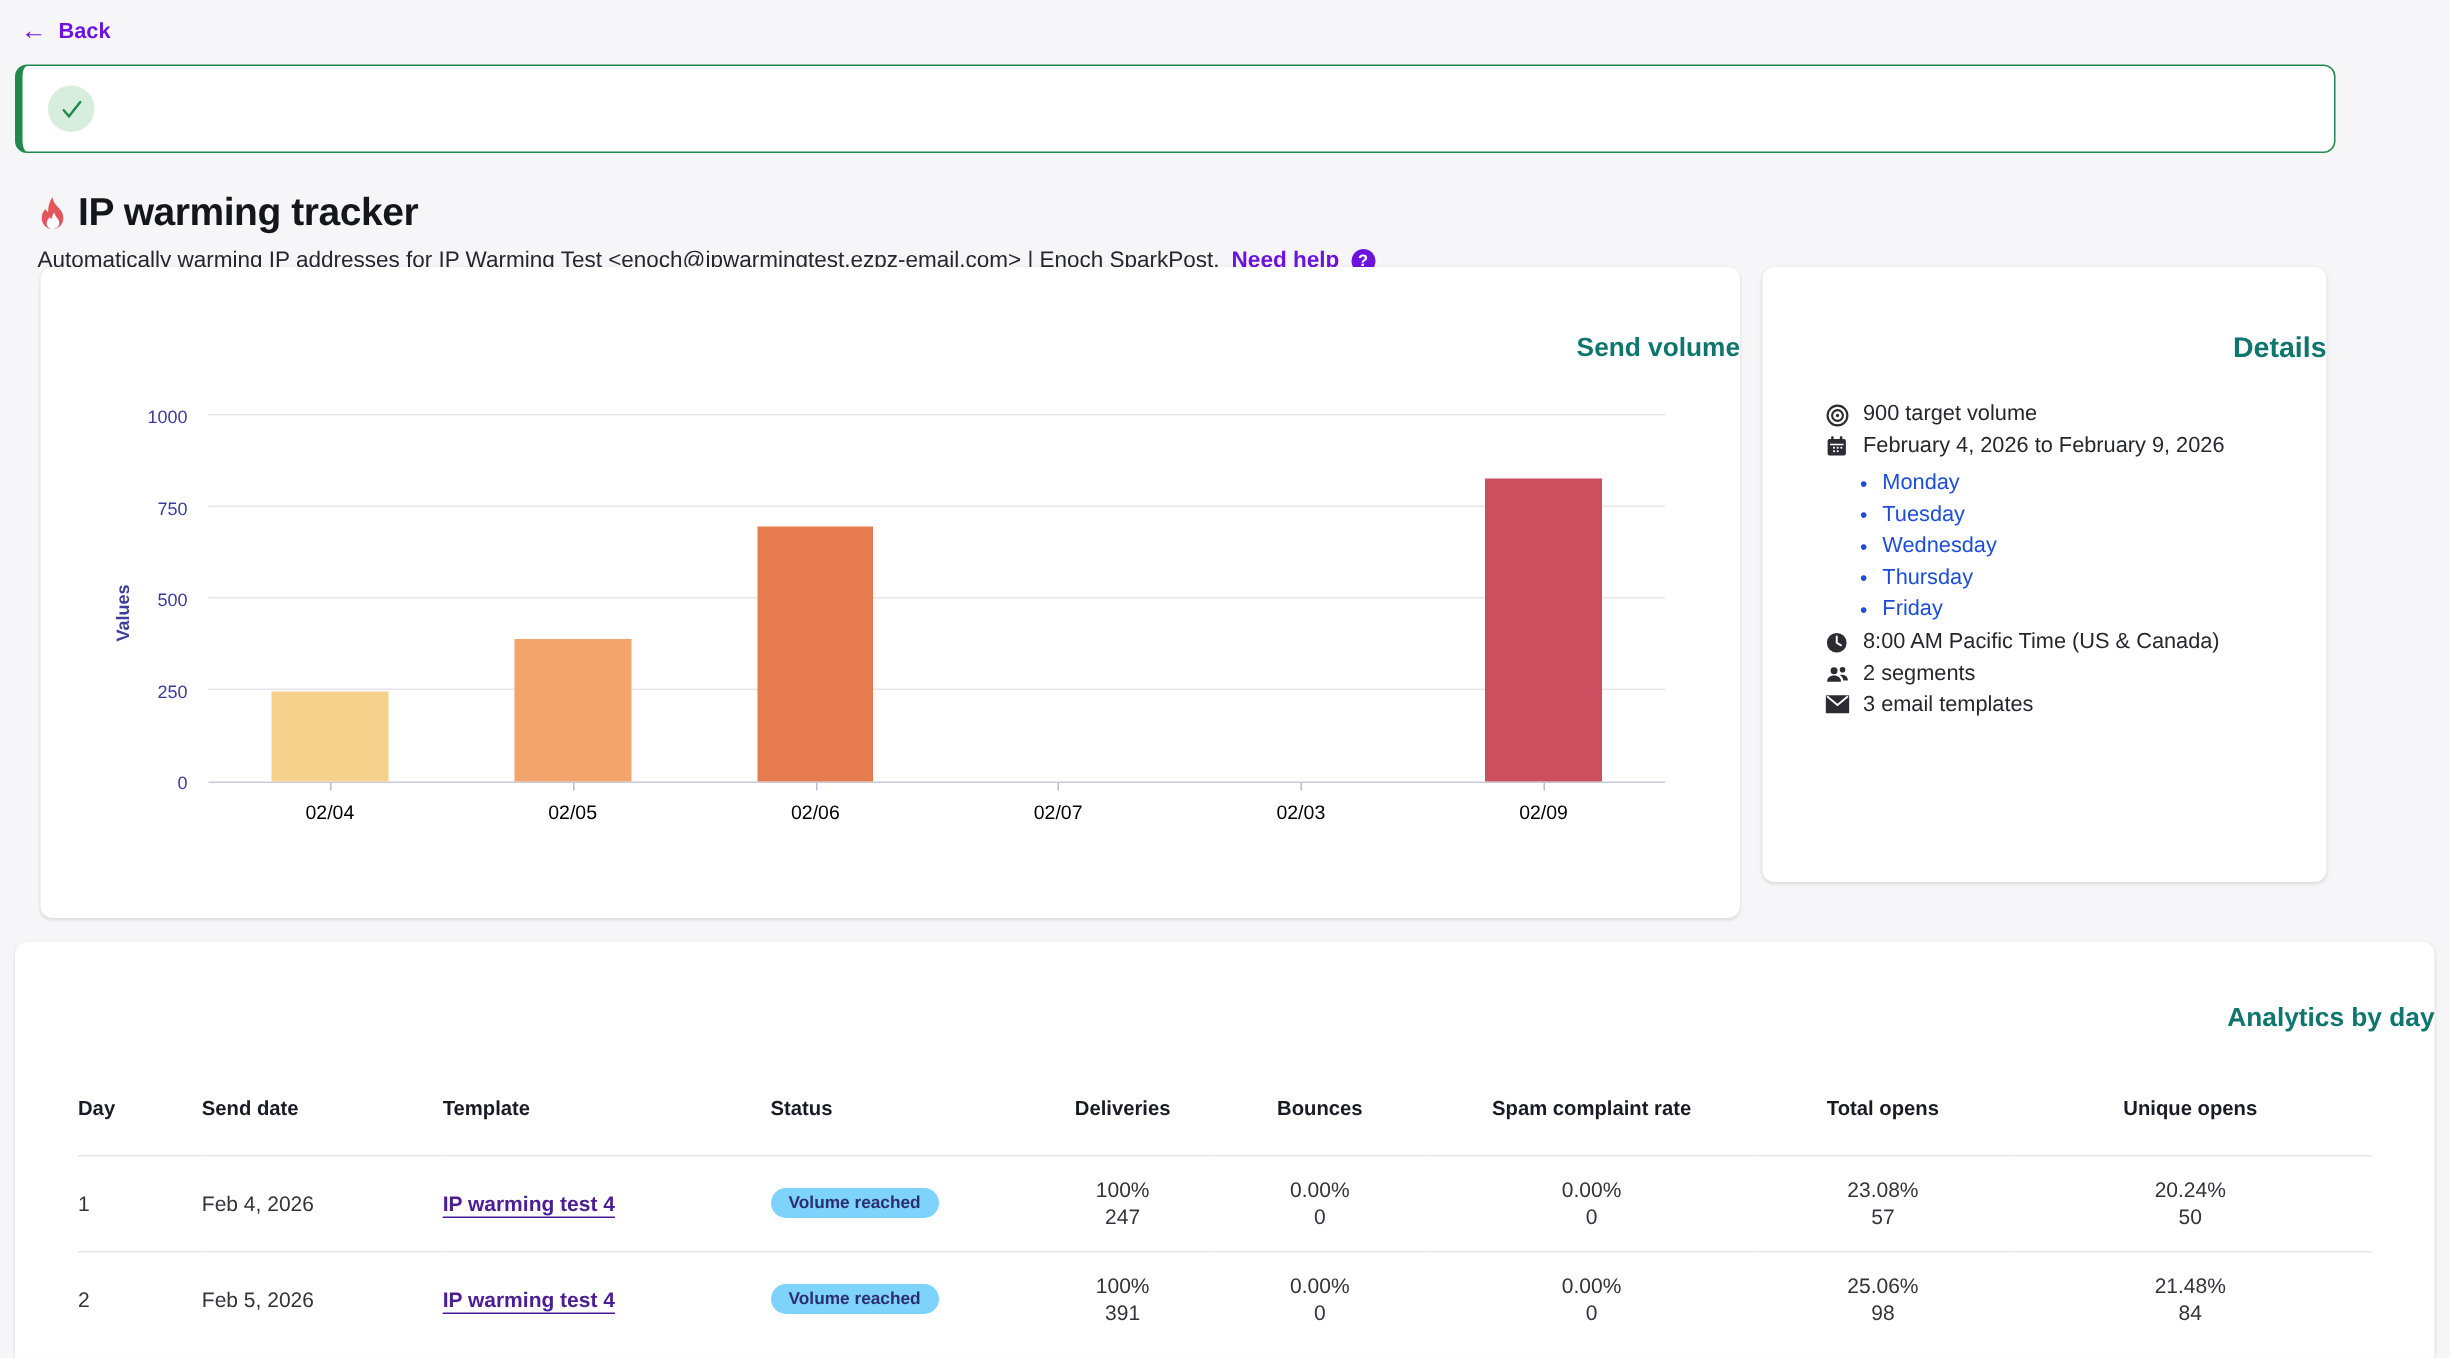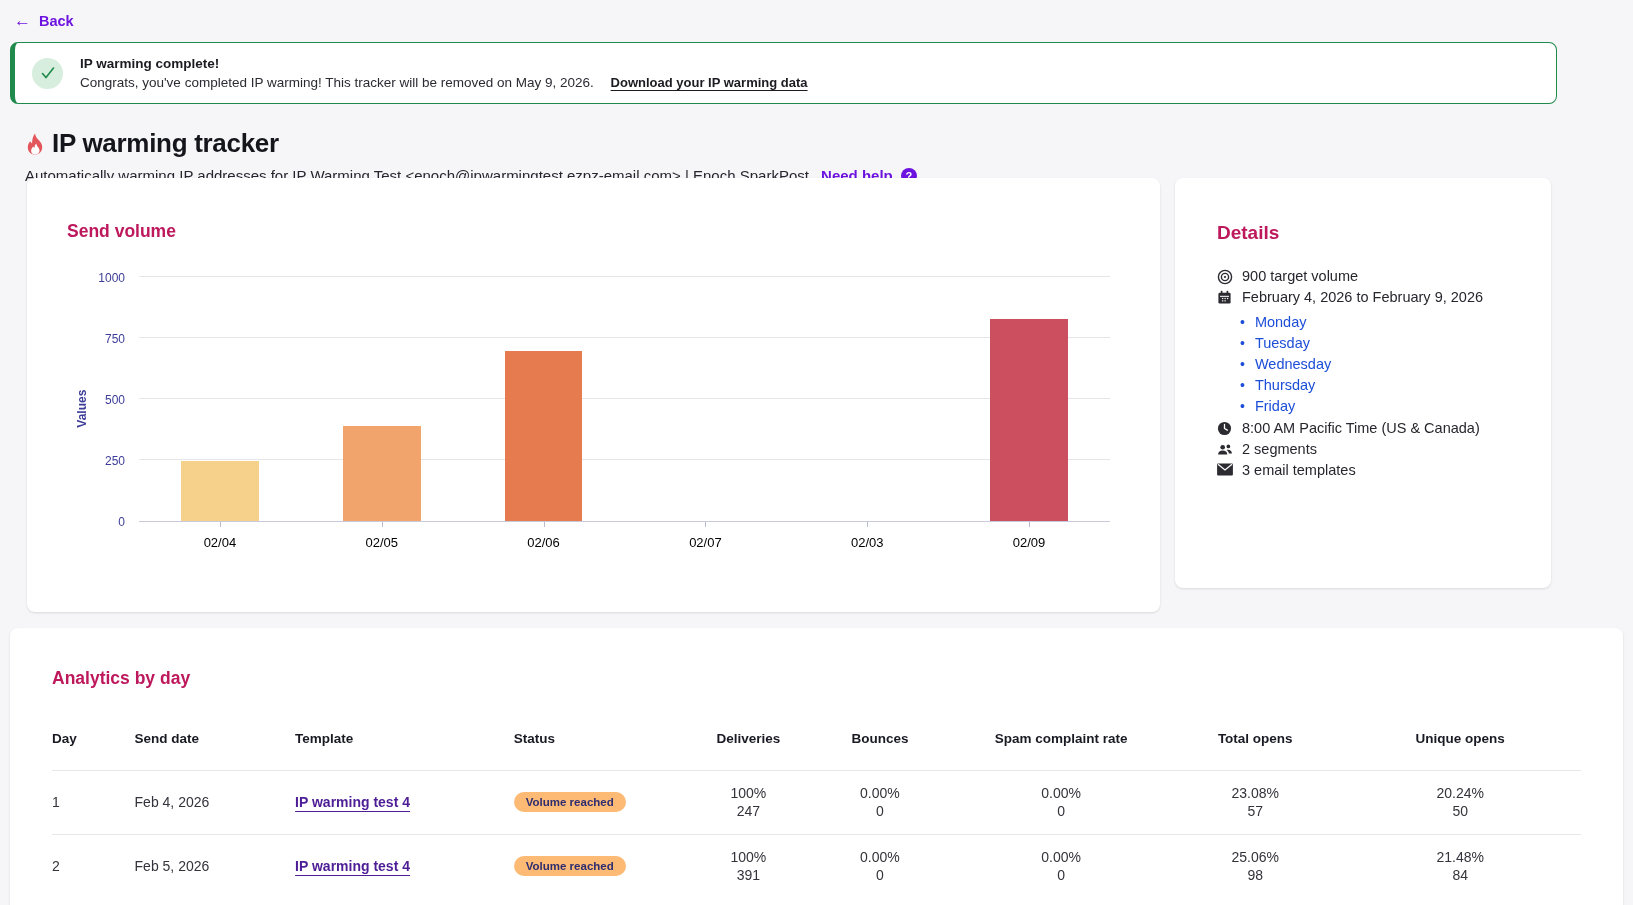--- a/index.html
+++ b/index.html
@@ -138,13 +138,6 @@
         <path d="M2.5 8.5 L6 12.5 L13.5 3" fill="none" stroke="currentColor" stroke-width="1.6" stroke-linecap="round"></path>
       </svg>
   </span>
-  <div>
-    <div class="banner-title">IP warming complete!</div>
-    <div class="banner-msg">
-      <span>Congrats, you've completed IP warming! This tracker will be removed on May 9, 2026.</span>
-      <a class="banner-link">Download your IP warming data</a>
-    </div>
-  </div>
 </div>
 
 <div class="page-header">

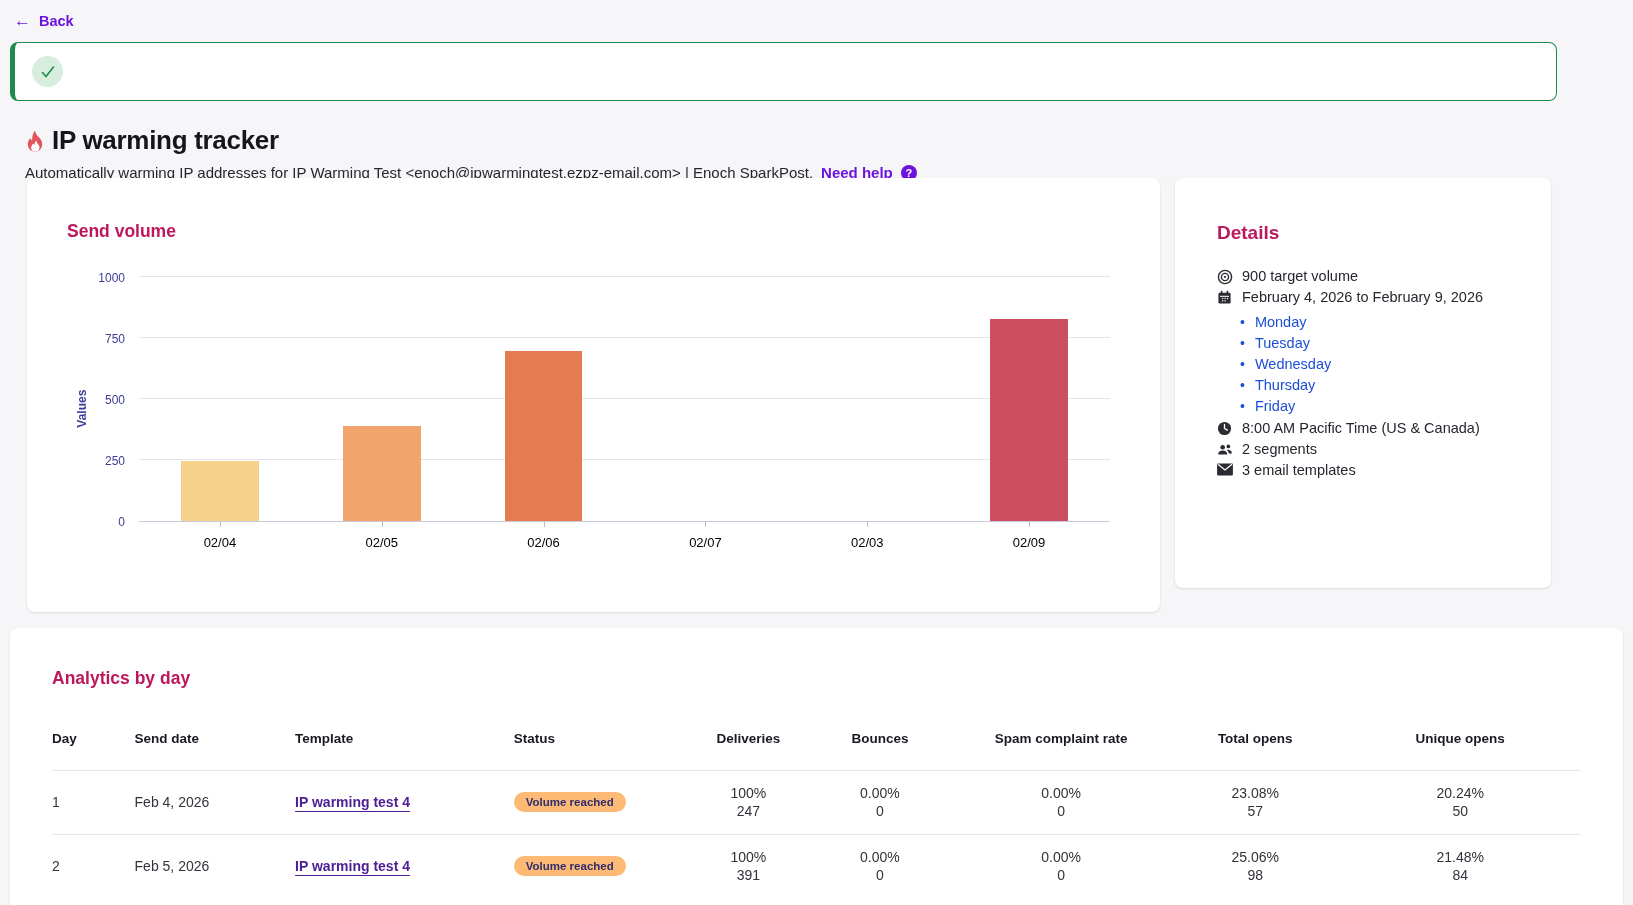--- a/index.html
+++ b/index.html
@@ -63,7 +63,7 @@
   .chart-card { left:27px; top:178px; width:1133px; height:434px; }
   .details-card { left:1175px; top:178px; width:376px; height:410px; }
   .analytics-card { left:10px; top:628px; width:1613px; height:420px; }
-  .card-title { font-size:17.5px; font-weight:bold; color:#be185d; }
+  .card-title { font-size:17.5px; font-weight:bold; color:#0f766e;text-align:right; }
   
   .chart-card .card-title { padding:43px 0 0 40px; }
   .chart-wrap { display:flex; margin:36px 50px 0 40px; position:relative; }

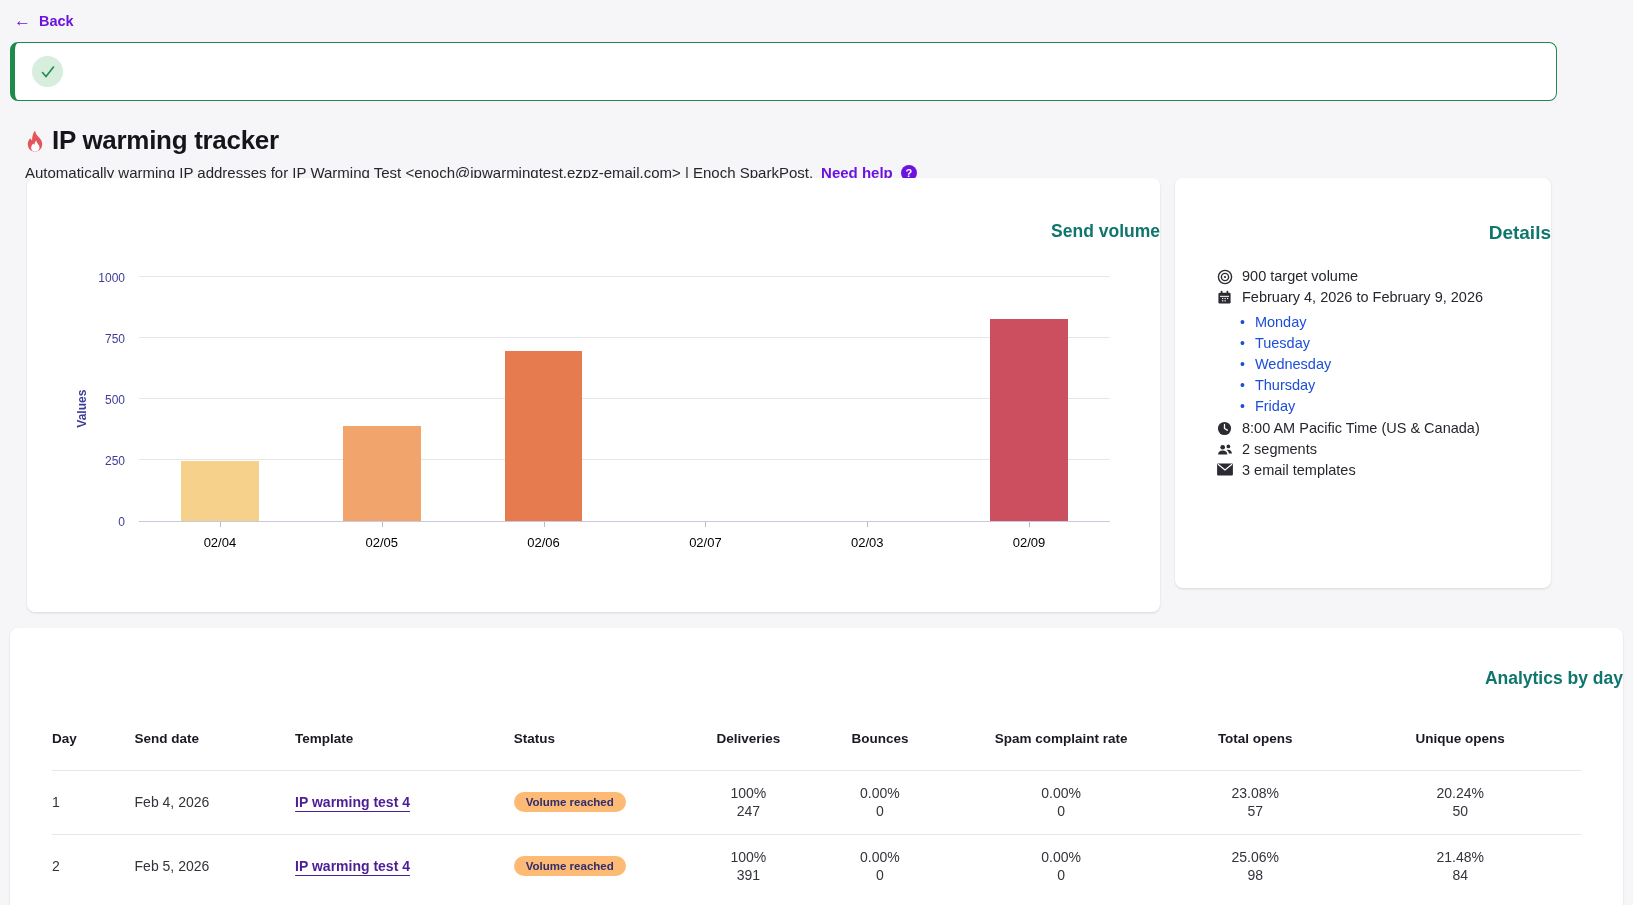--- a/index.html
+++ b/index.html
@@ -117,7 +117,7 @@
     text-underline-offset:4px; cursor:pointer; font-size:14px;
   }
   .status-badge {
-    display:inline-block; background:#fdba74; color:#2d2d70;
+    display:inline-block; background:#7dd3fc; color:#2d2d70;
     font-size:11.5px; font-weight:bold; border-radius:20px;
     padding:4px 12px;
   }

